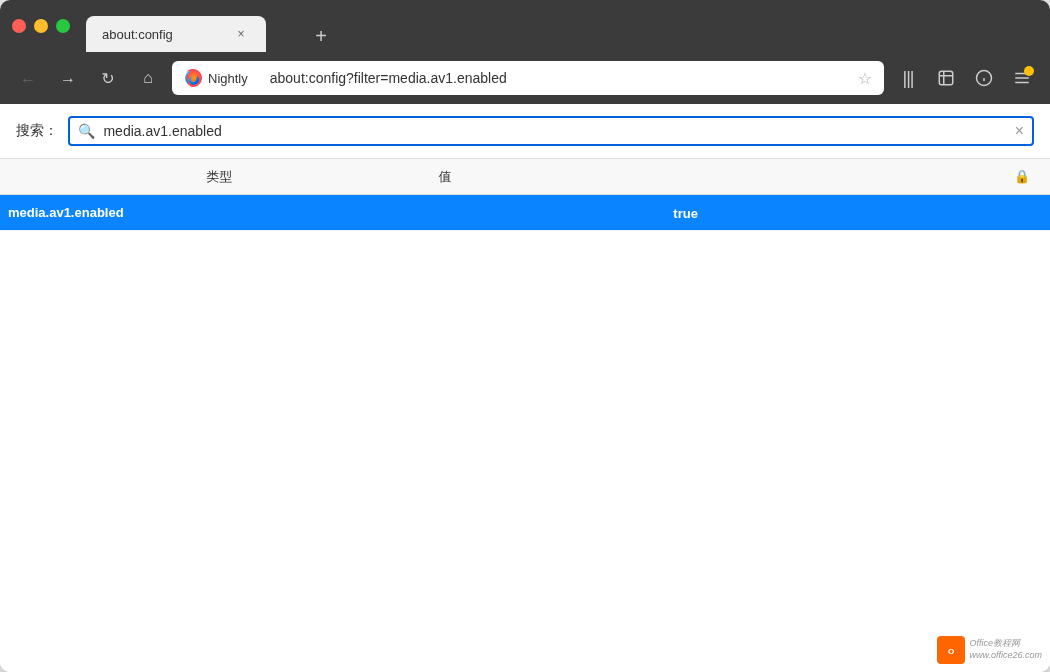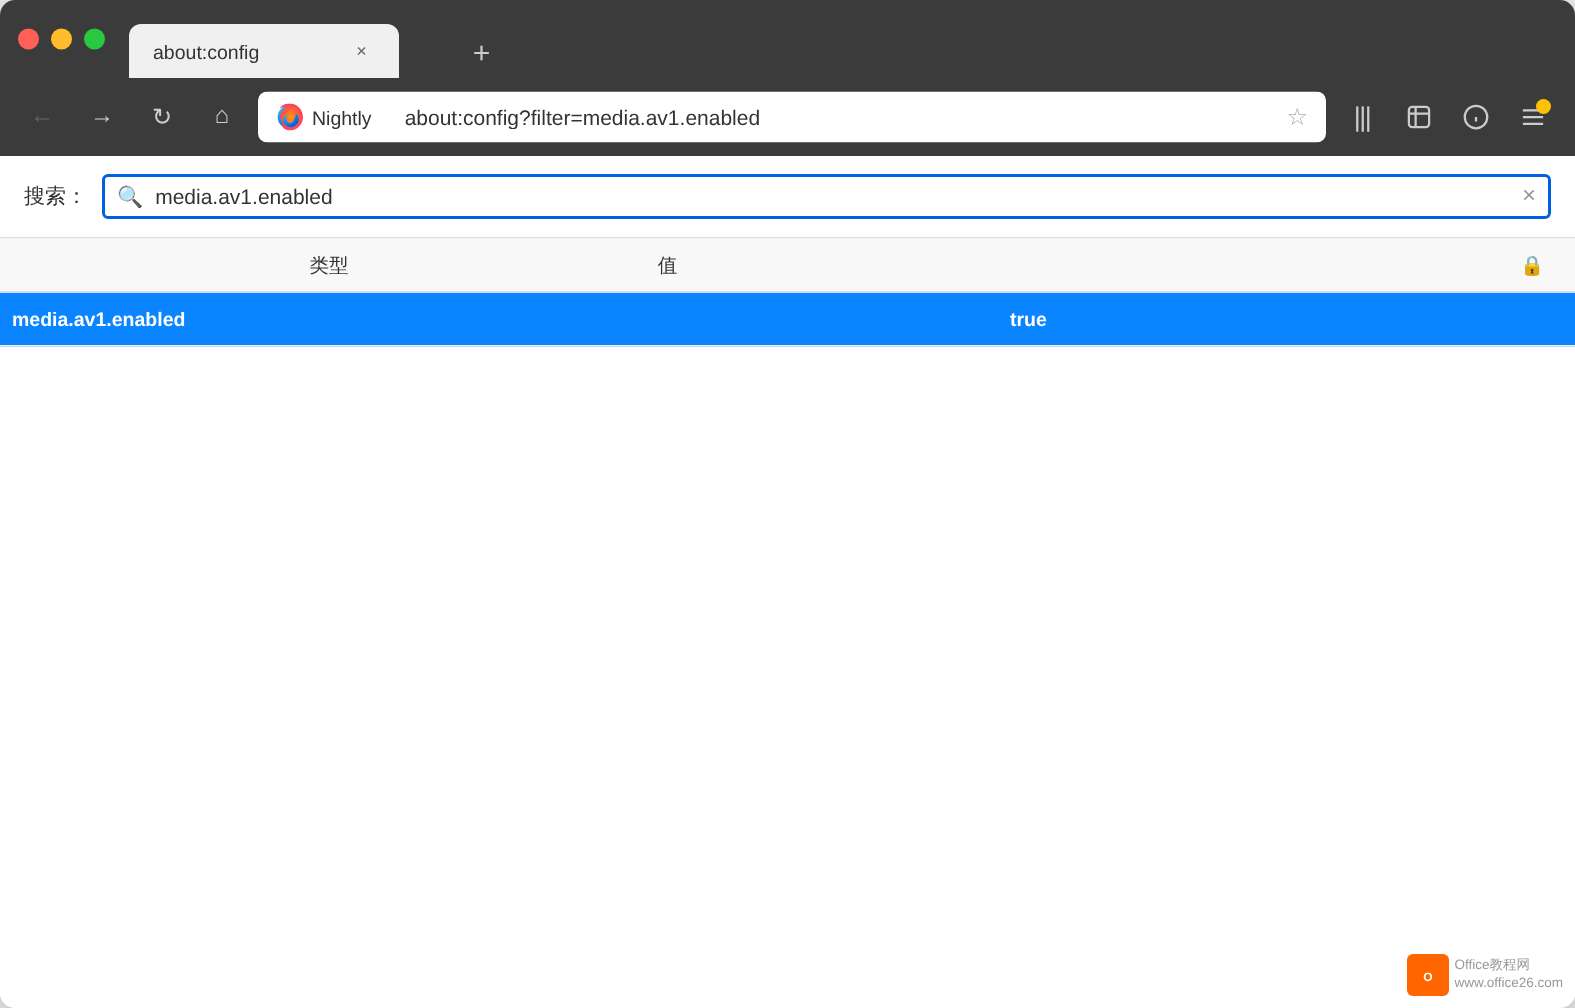--- a/index.html
+++ b/index.html
@@ -419,7 +419,7 @@
         <text x="10" y="14" text-anchor="middle" fill="white" font-size="8" font-weight="bold">O</text>
       </svg>
     </div>
-    <div style="font-size:9px; color:#999; line-height:1.3;">
+    <div style="font-size:9px; color:#999; line-height:1.3;font-style:italic;">
       <div>Office教程网</div>
       <div>www.office26.com</div>
     </div>

